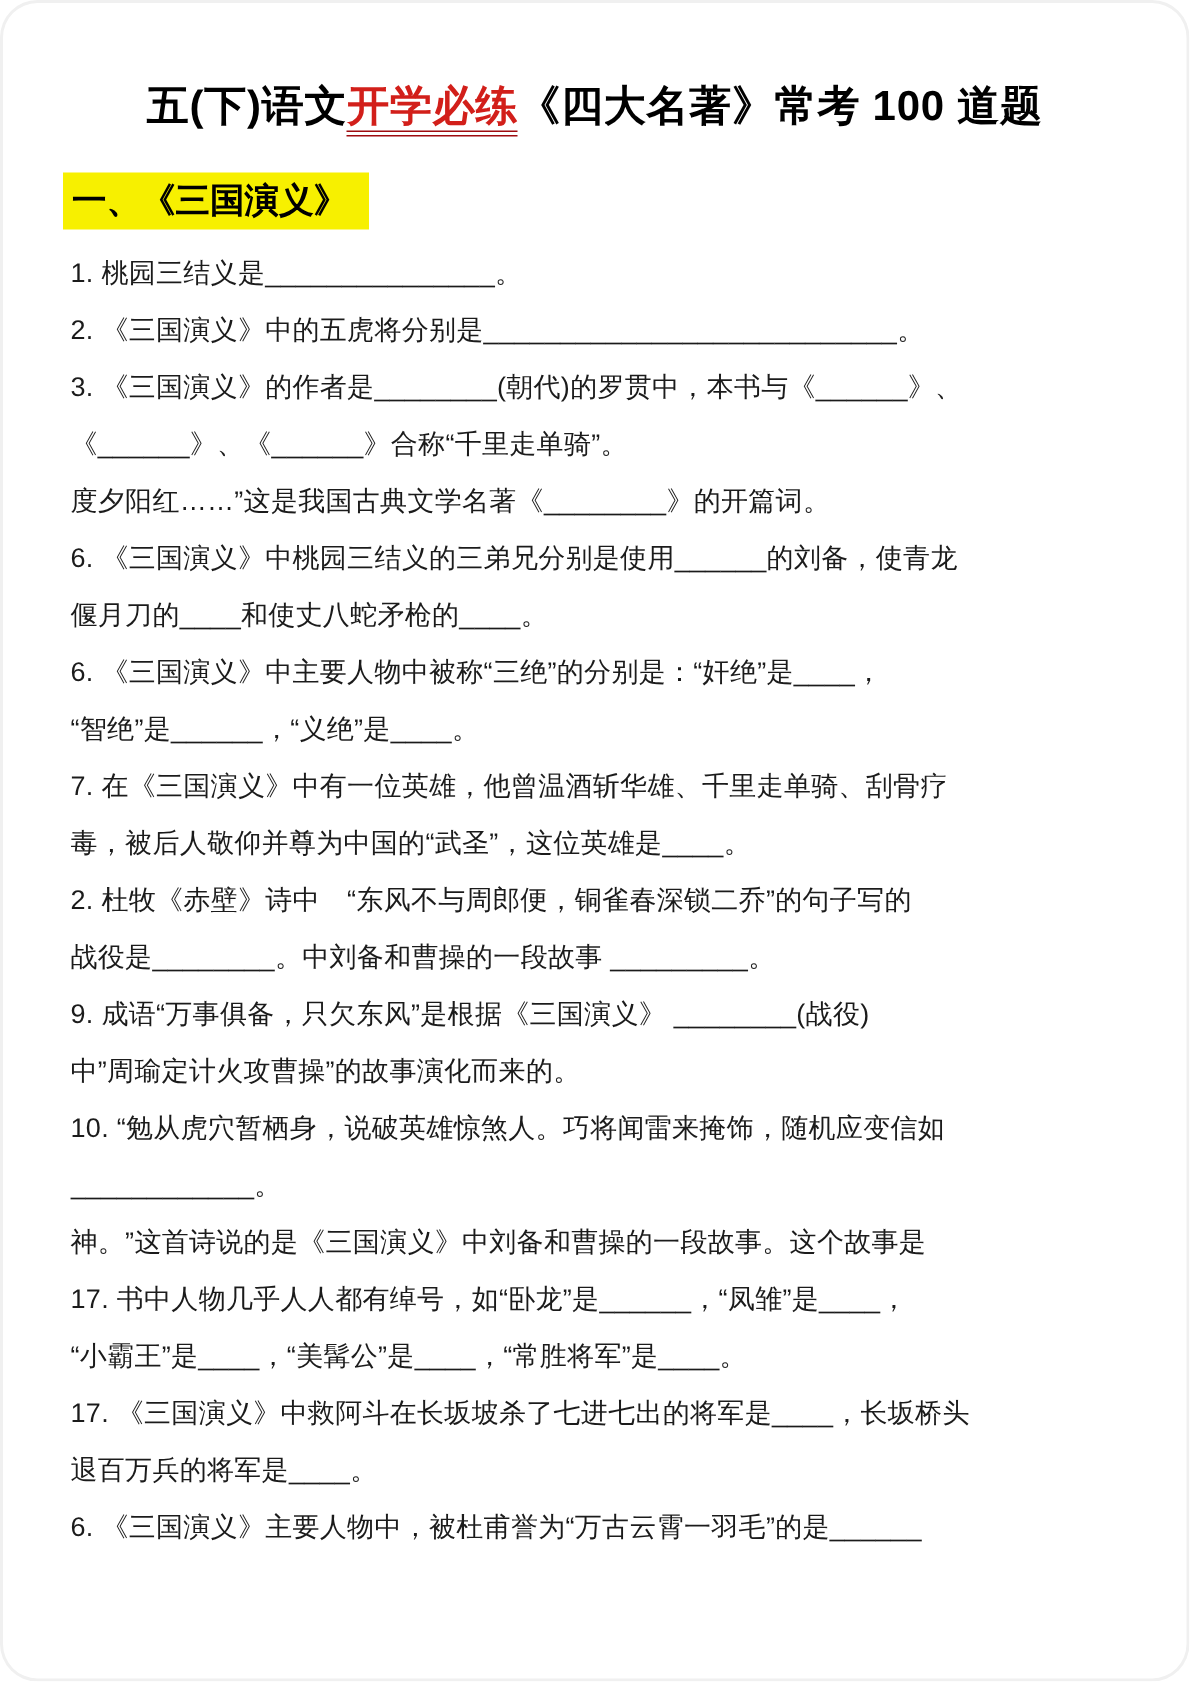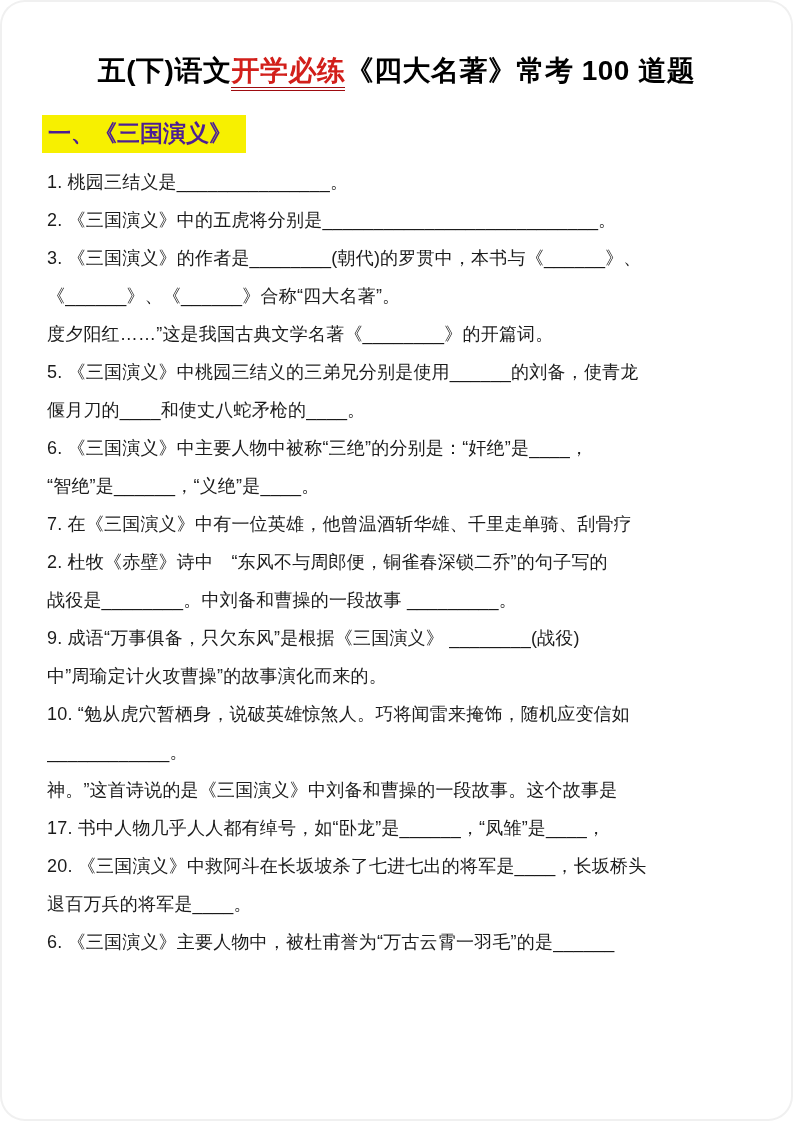--- a/index.html
+++ b/index.html
@@ -39,7 +39,7 @@
   .section-heading {
     display: inline-block;
     background: #f7f000;
-    color: #4c1d95;
+    color: #000000;
     font-size: 23px;
     font-weight: 700;
     padding: 3px 14px 4px 6px;

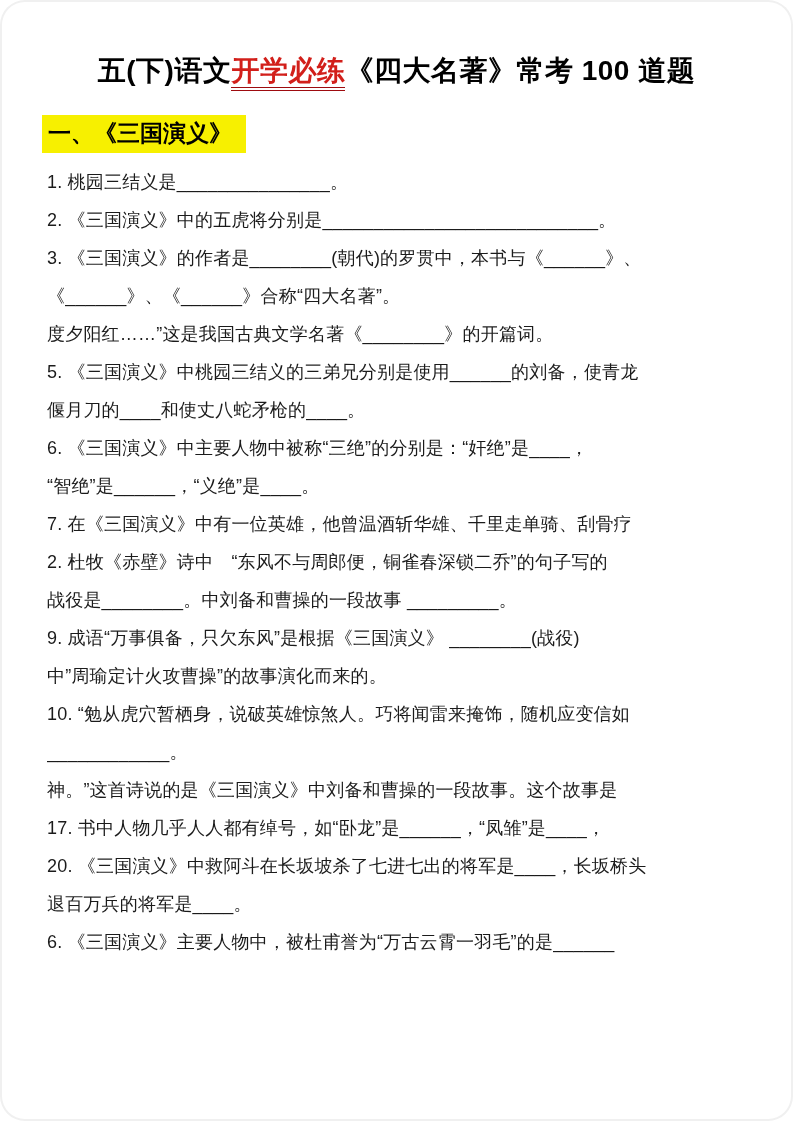--- a/index.html
+++ b/index.html
@@ -74,7 +74,7 @@
       <div class="qline">1. 桃园三结义是_______________。</div>
       <div class="qline">2. 《三国演义》中的五虎将分别是___________________________。</div>
       <div class="qline">3. 《三国演义》的作者是________(朝代)的罗贯中，本书与《______》、</div>
-      <div class="qline">《______》、《______》合称“四大名著”。</div>
+      <div class="qline">《______》、《______》合称“千里走单骑”。</div>
       <div class="qline">度夕阳红……”这是我国古典文学名著《________》的开篇词。</div>
       <div class="qline">5. 《三国演义》中桃园三结义的三弟兄分别是使用______的刘备，使青龙</div>
       <div class="qline">偃月刀的____和使丈八蛇矛枪的____。</div>

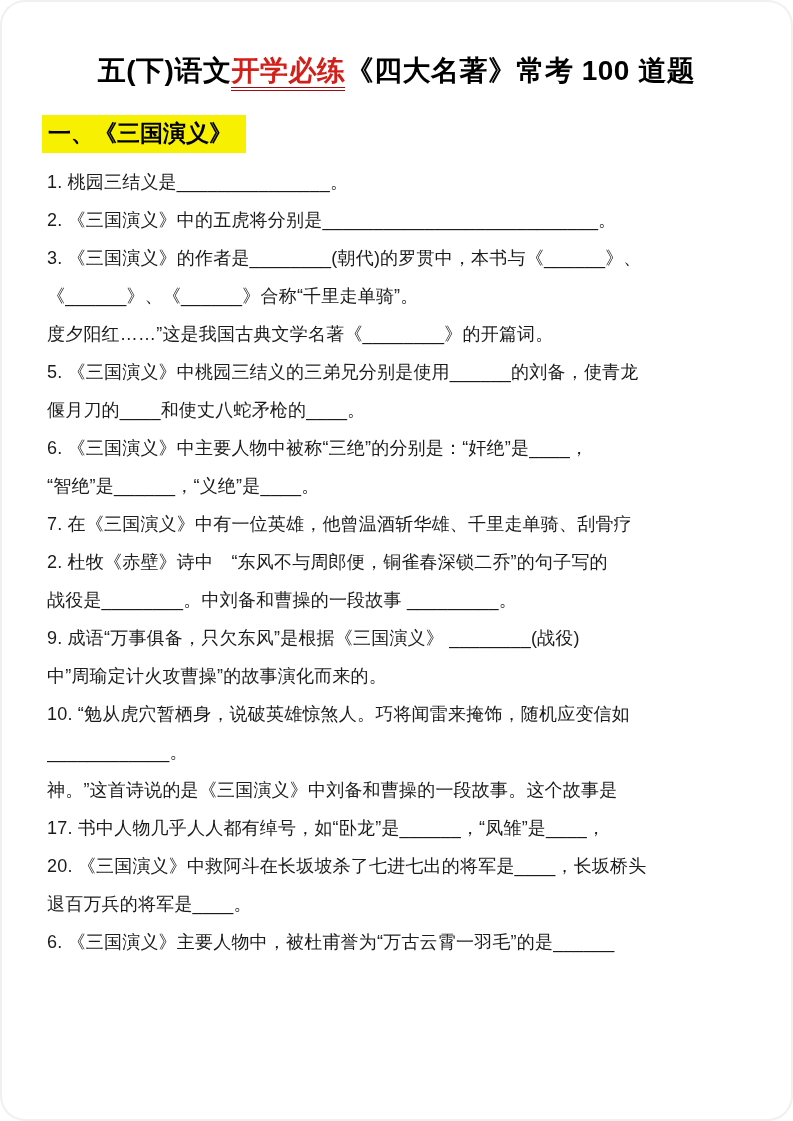--- a/index.html
+++ b/index.html
@@ -76,7 +76,7 @@
       <div class="qline">3. 《三国演义》的作者是________(朝代)的罗贯中，本书与《______》、</div>
       <div class="qline">《______》、《______》合称“千里走单骑”。</div>
       <div class="qline">度夕阳红……”这是我国古典文学名著《________》的开篇词。</div>
-      <div class="qline">5. 《三国演义》中桃园三结义的三弟兄分别是使用______的刘备，使青龙</div>
+      <div class="qline">6. 《三国演义》中桃园三结义的三弟兄分别是使用______的刘备，使青龙</div>
       <div class="qline">偃月刀的____和使丈八蛇矛枪的____。</div>
       <div class="qline">6. 《三国演义》中主要人物中被称“三绝”的分别是：“奸绝”是____，</div>
       <div class="qline">“智绝”是______，“义绝”是____。</div>

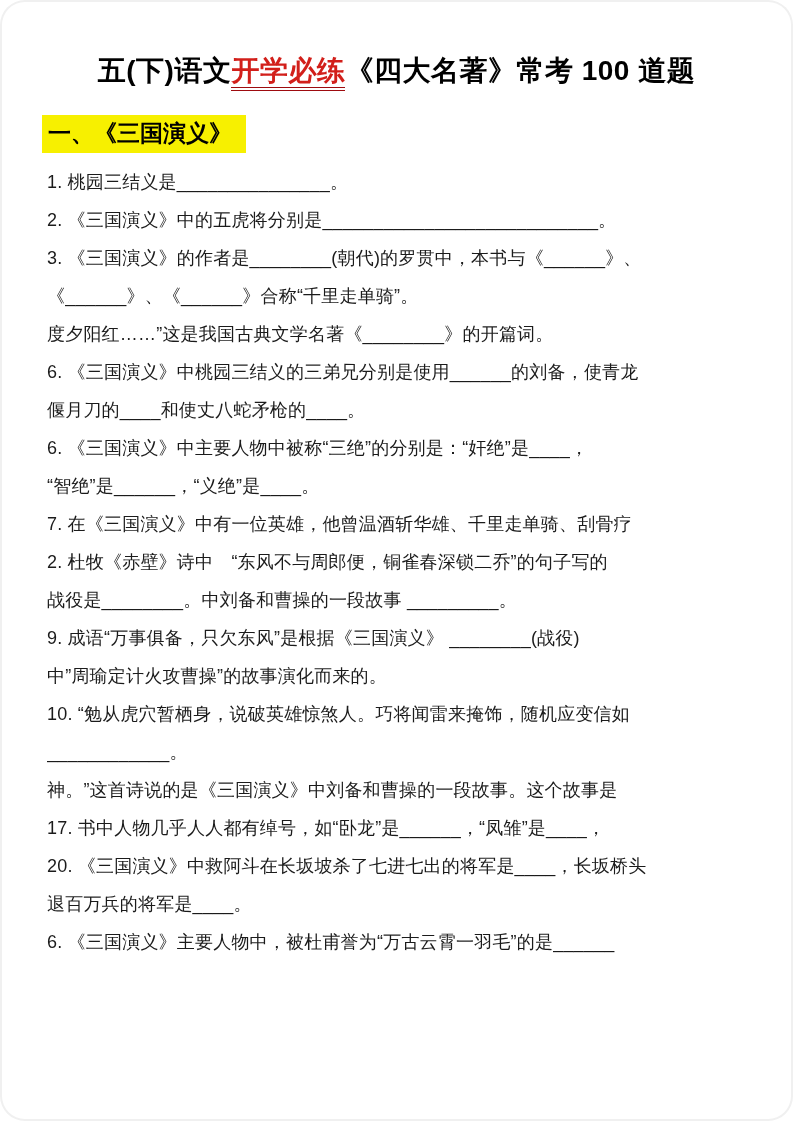--- a/index.html
+++ b/index.html
@@ -81,6 +81,7 @@
       <div class="qline">6. 《三国演义》中主要人物中被称“三绝”的分别是：“奸绝”是____，</div>
       <div class="qline">“智绝”是______，“义绝”是____。</div>
       <div class="qline">7. 在《三国演义》中有一位英雄，他曾温酒斩华雄、千里走单骑、刮骨疗</div>
+      <div class="qline">毒，被后人敬仰并尊为中国的“武圣”，这位英雄是____。</div>
       <div class="qline">2. 杜牧《赤壁》诗中　“东风不与周郎便，铜雀春深锁二乔”的句子写的</div>
       <div class="qline">战役是________。中刘备和曹操的一段故事 _________。</div>
       <div class="qline">9. 成语“万事俱备，只欠东风”是根据《三国演义》 ________(战役)</div>

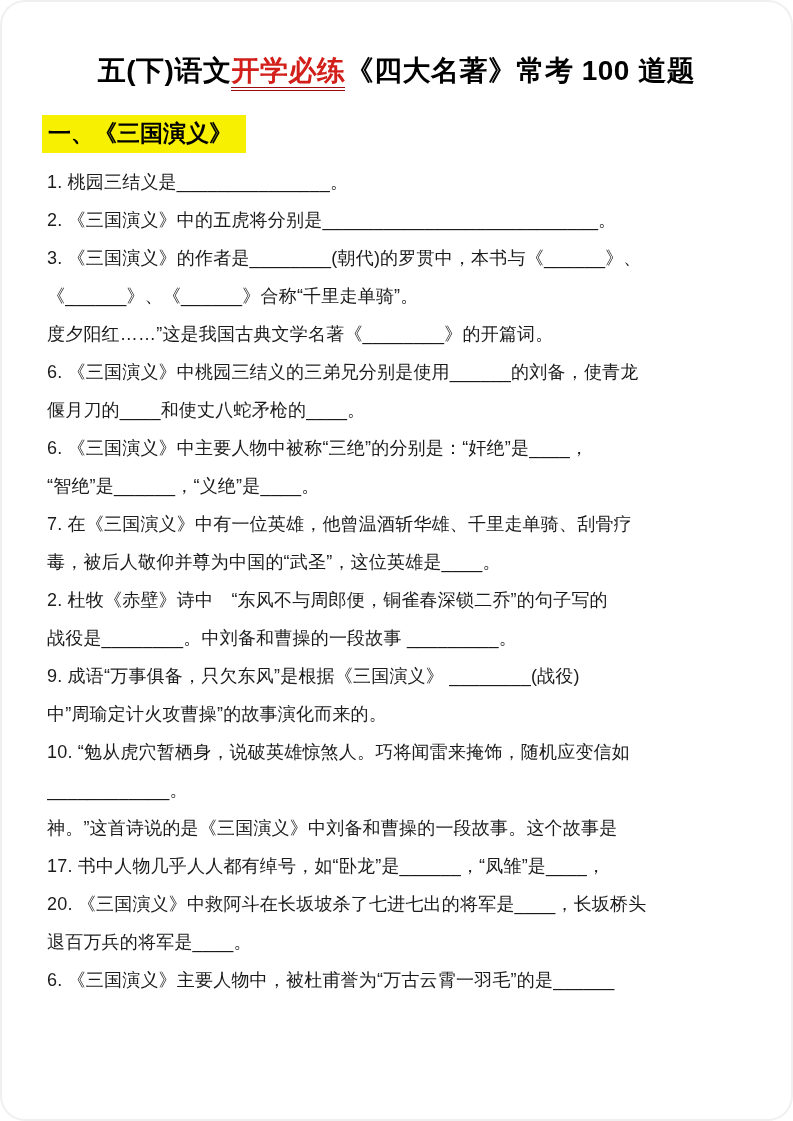--- a/index.html
+++ b/index.html
@@ -90,6 +90,7 @@
       <div class="qline">____________。</div>
       <div class="qline">神。”这首诗说的是《三国演义》中刘备和曹操的一段故事。这个故事是</div>
       <div class="qline">17. 书中人物几乎人人都有绰号，如“卧龙”是______，“凤雏”是____，</div>
+      <div class="qline">“小霸王”是____，“美髯公”是____，“常胜将军”是____。</div>
       <div class="qline">20. 《三国演义》中救阿斗在长坂坡杀了七进七出的将军是____，长坂桥头</div>
       <div class="qline">退百万兵的将军是____。</div>
       <div class="qline">6. 《三国演义》主要人物中，被杜甫誉为“万古云霄一羽毛”的是______</div>

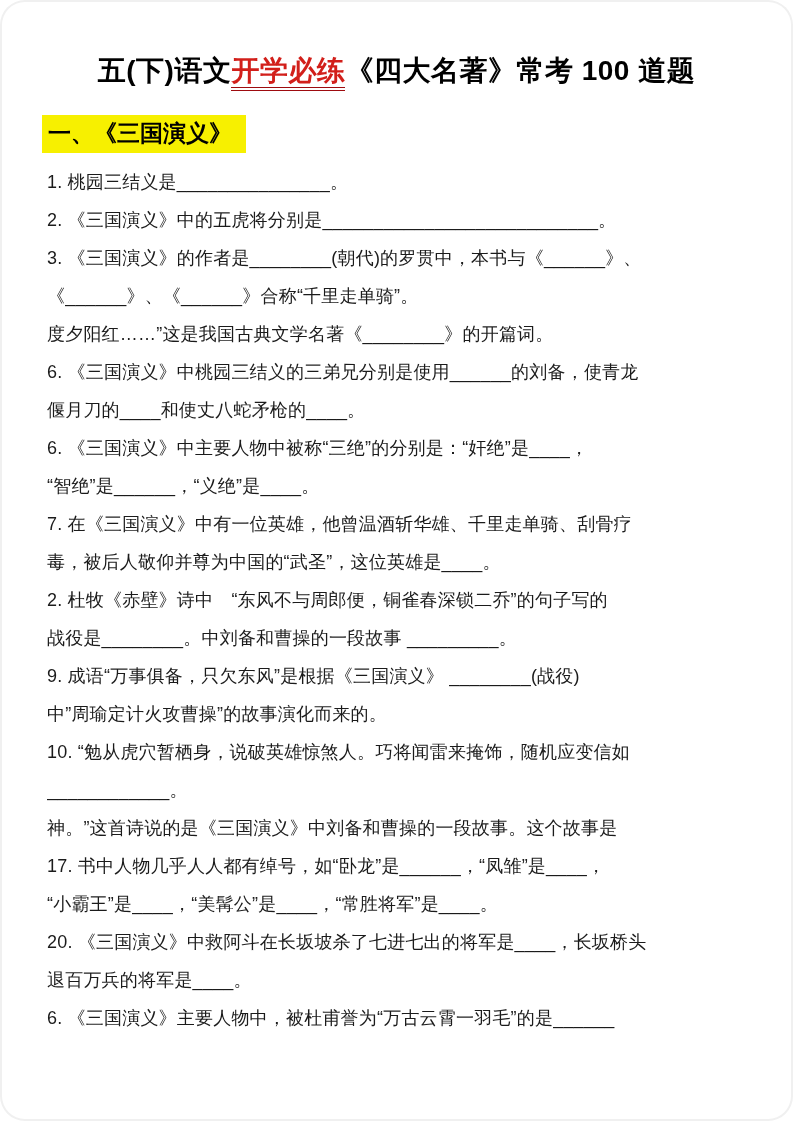--- a/index.html
+++ b/index.html
@@ -91,7 +91,7 @@
       <div class="qline">神。”这首诗说的是《三国演义》中刘备和曹操的一段故事。这个故事是</div>
       <div class="qline">17. 书中人物几乎人人都有绰号，如“卧龙”是______，“凤雏”是____，</div>
       <div class="qline">“小霸王”是____，“美髯公”是____，“常胜将军”是____。</div>
-      <div class="qline">20. 《三国演义》中救阿斗在长坂坡杀了七进七出的将军是____，长坂桥头</div>
+      <div class="qline">17. 《三国演义》中救阿斗在长坂坡杀了七进七出的将军是____，长坂桥头</div>
       <div class="qline">退百万兵的将军是____。</div>
       <div class="qline">6. 《三国演义》主要人物中，被杜甫誉为“万古云霄一羽毛”的是______</div>
     </div>

